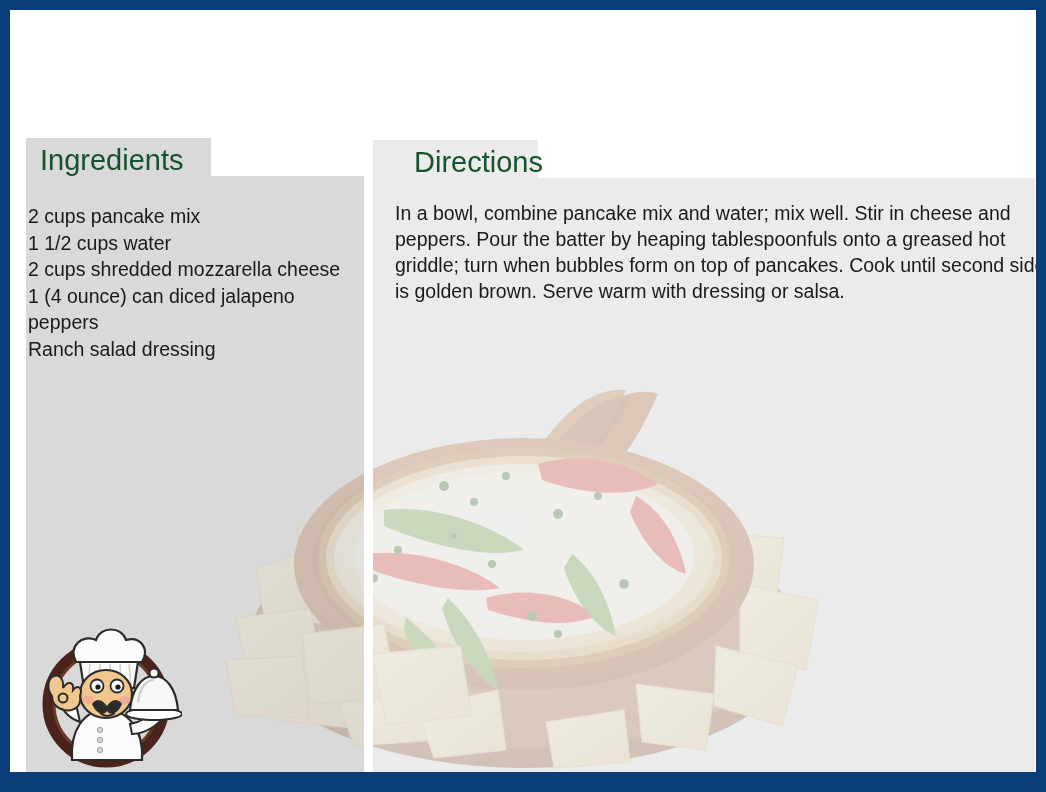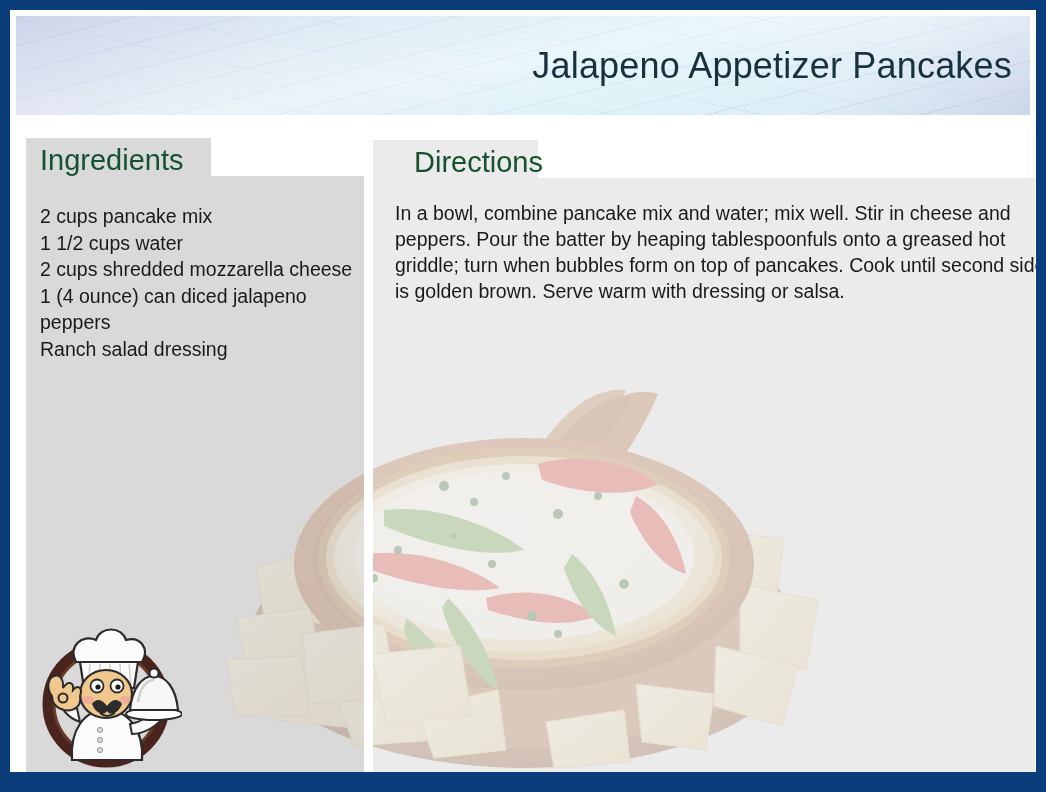--- a/index.html
+++ b/index.html
@@ -150,9 +150,6 @@
 
   <div id="page">
 
-    <div id="banner">
-      <div id="banner-title">Jalapeno Appetizer Pancakes</div>
-    </div>
 
     <div class="tab" id="ingredients-tab">Ingredients</div>
 

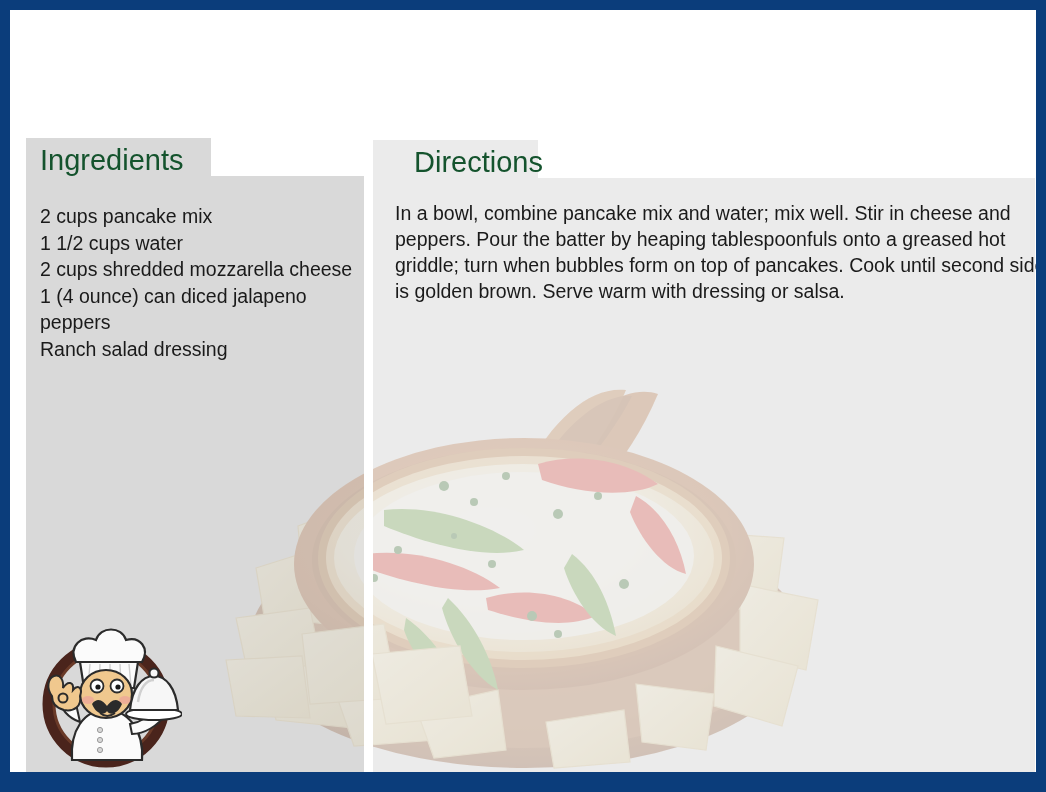--- a/index.html
+++ b/index.html
@@ -94,7 +94,7 @@
   
   #ingredients-list {
     position: absolute;
-    left: 14px;
+    left: 2px;
     top: 27px;
     width: 320px;
     font-size: 19.5px;

